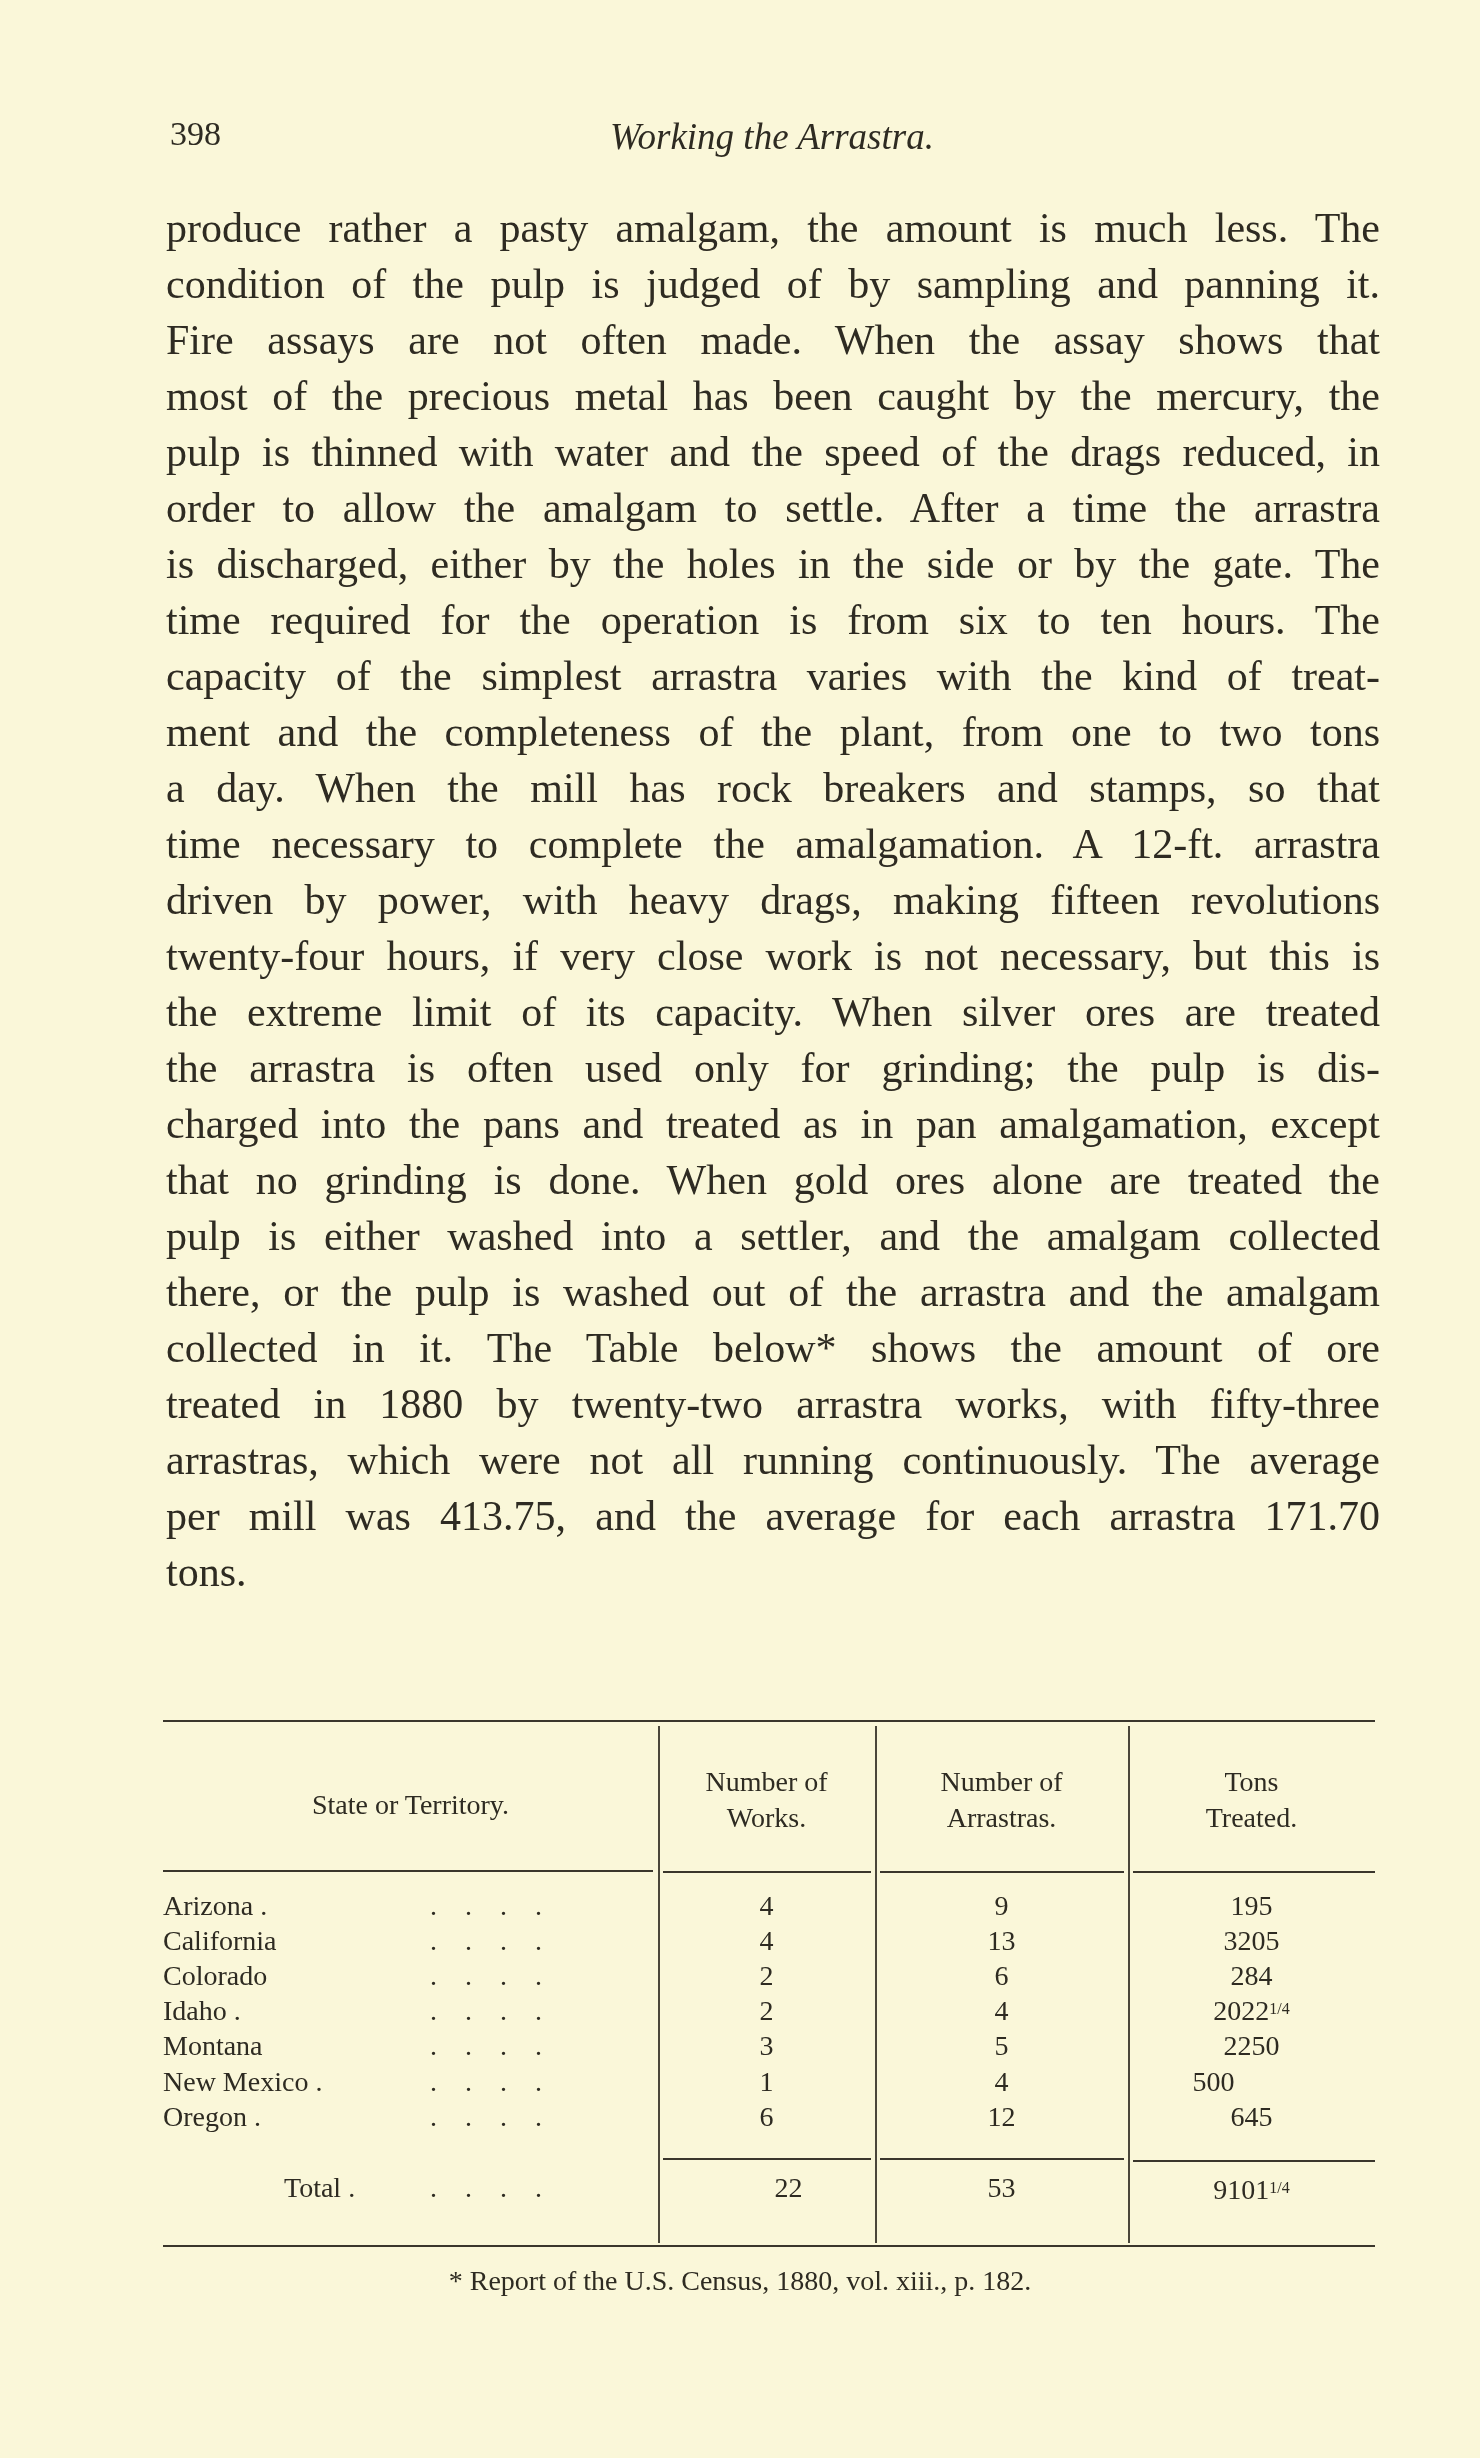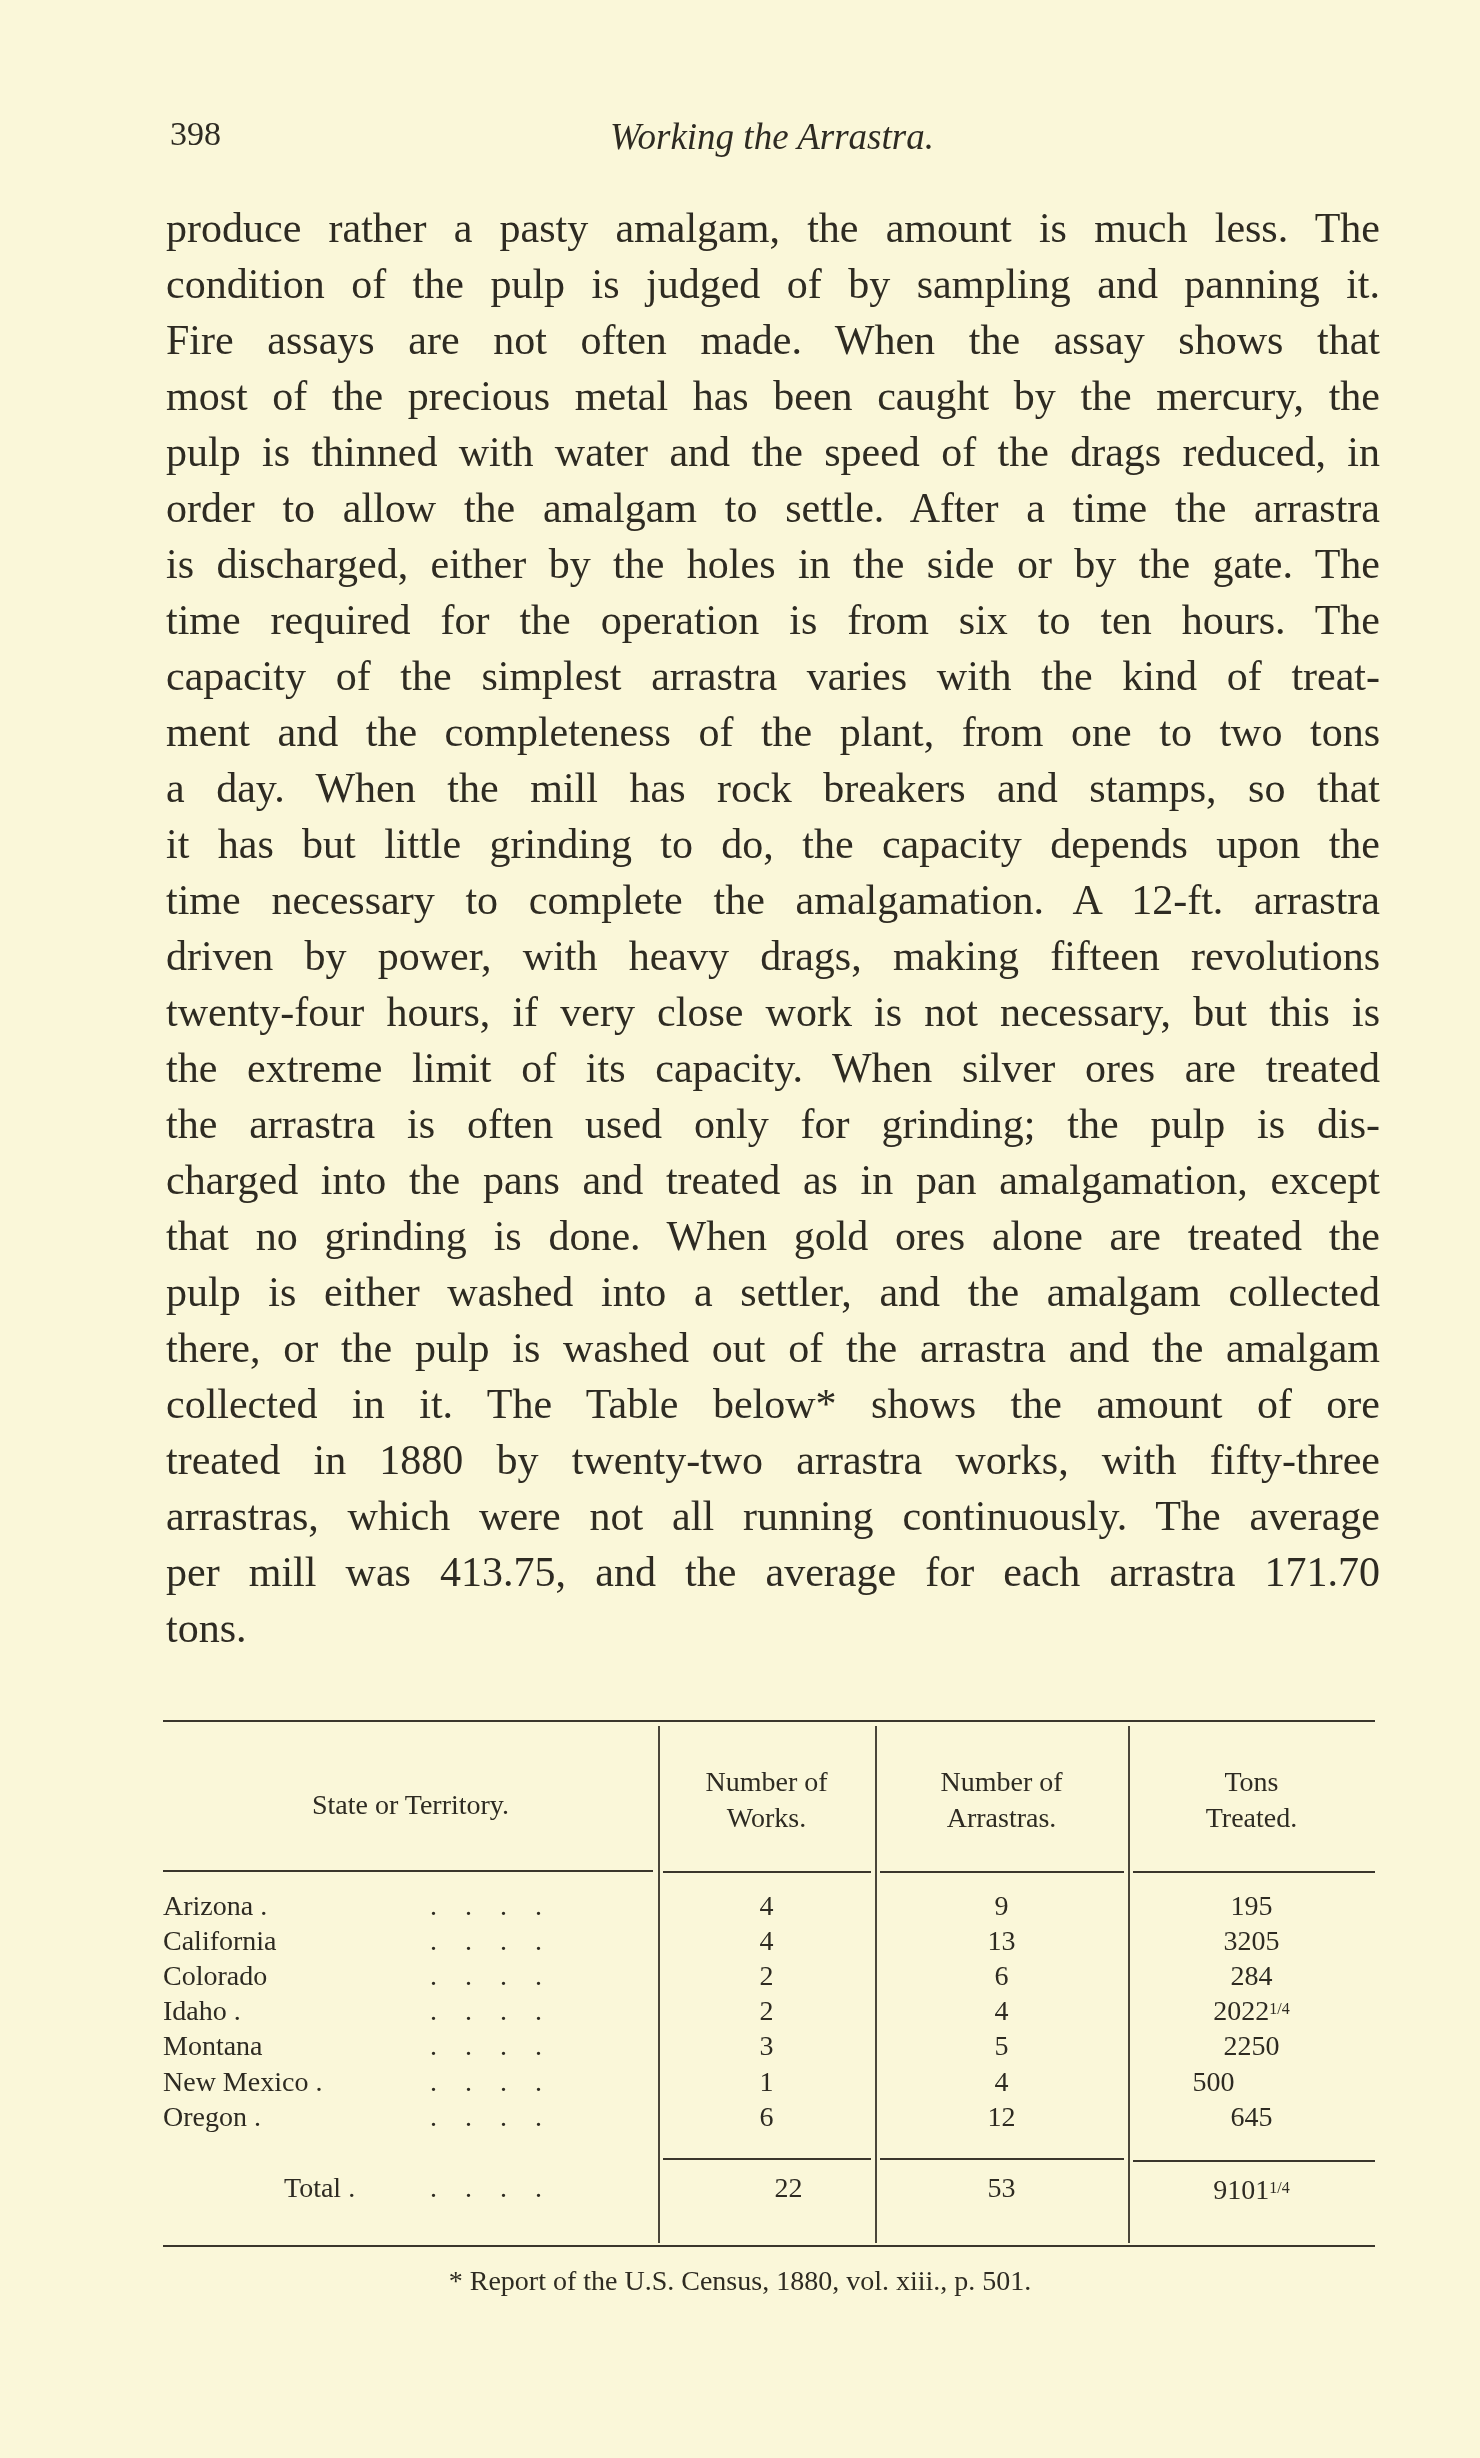--- a/index.html
+++ b/index.html
@@ -38,7 +38,6 @@
     <div class="line">capacity of the simplest arrastra varies with the kind of treat-</div>
     <div class="line">ment and the completeness of the plant, from one to two tons</div>
     <div class="line">a day. When the mill has rock breakers and stamps, so that</div>
-    <div class="line">it has but little grinding to do, the capacity depends upon the</div>
     <div class="line">time necessary to complete the amalgamation. A 12-ft. arrastra</div>
     <div class="line">driven by power, with heavy drags, making fifteen revolutions</div>
     <div class="line">twenty-four hours, if very close work is not necessary, but this is</div>

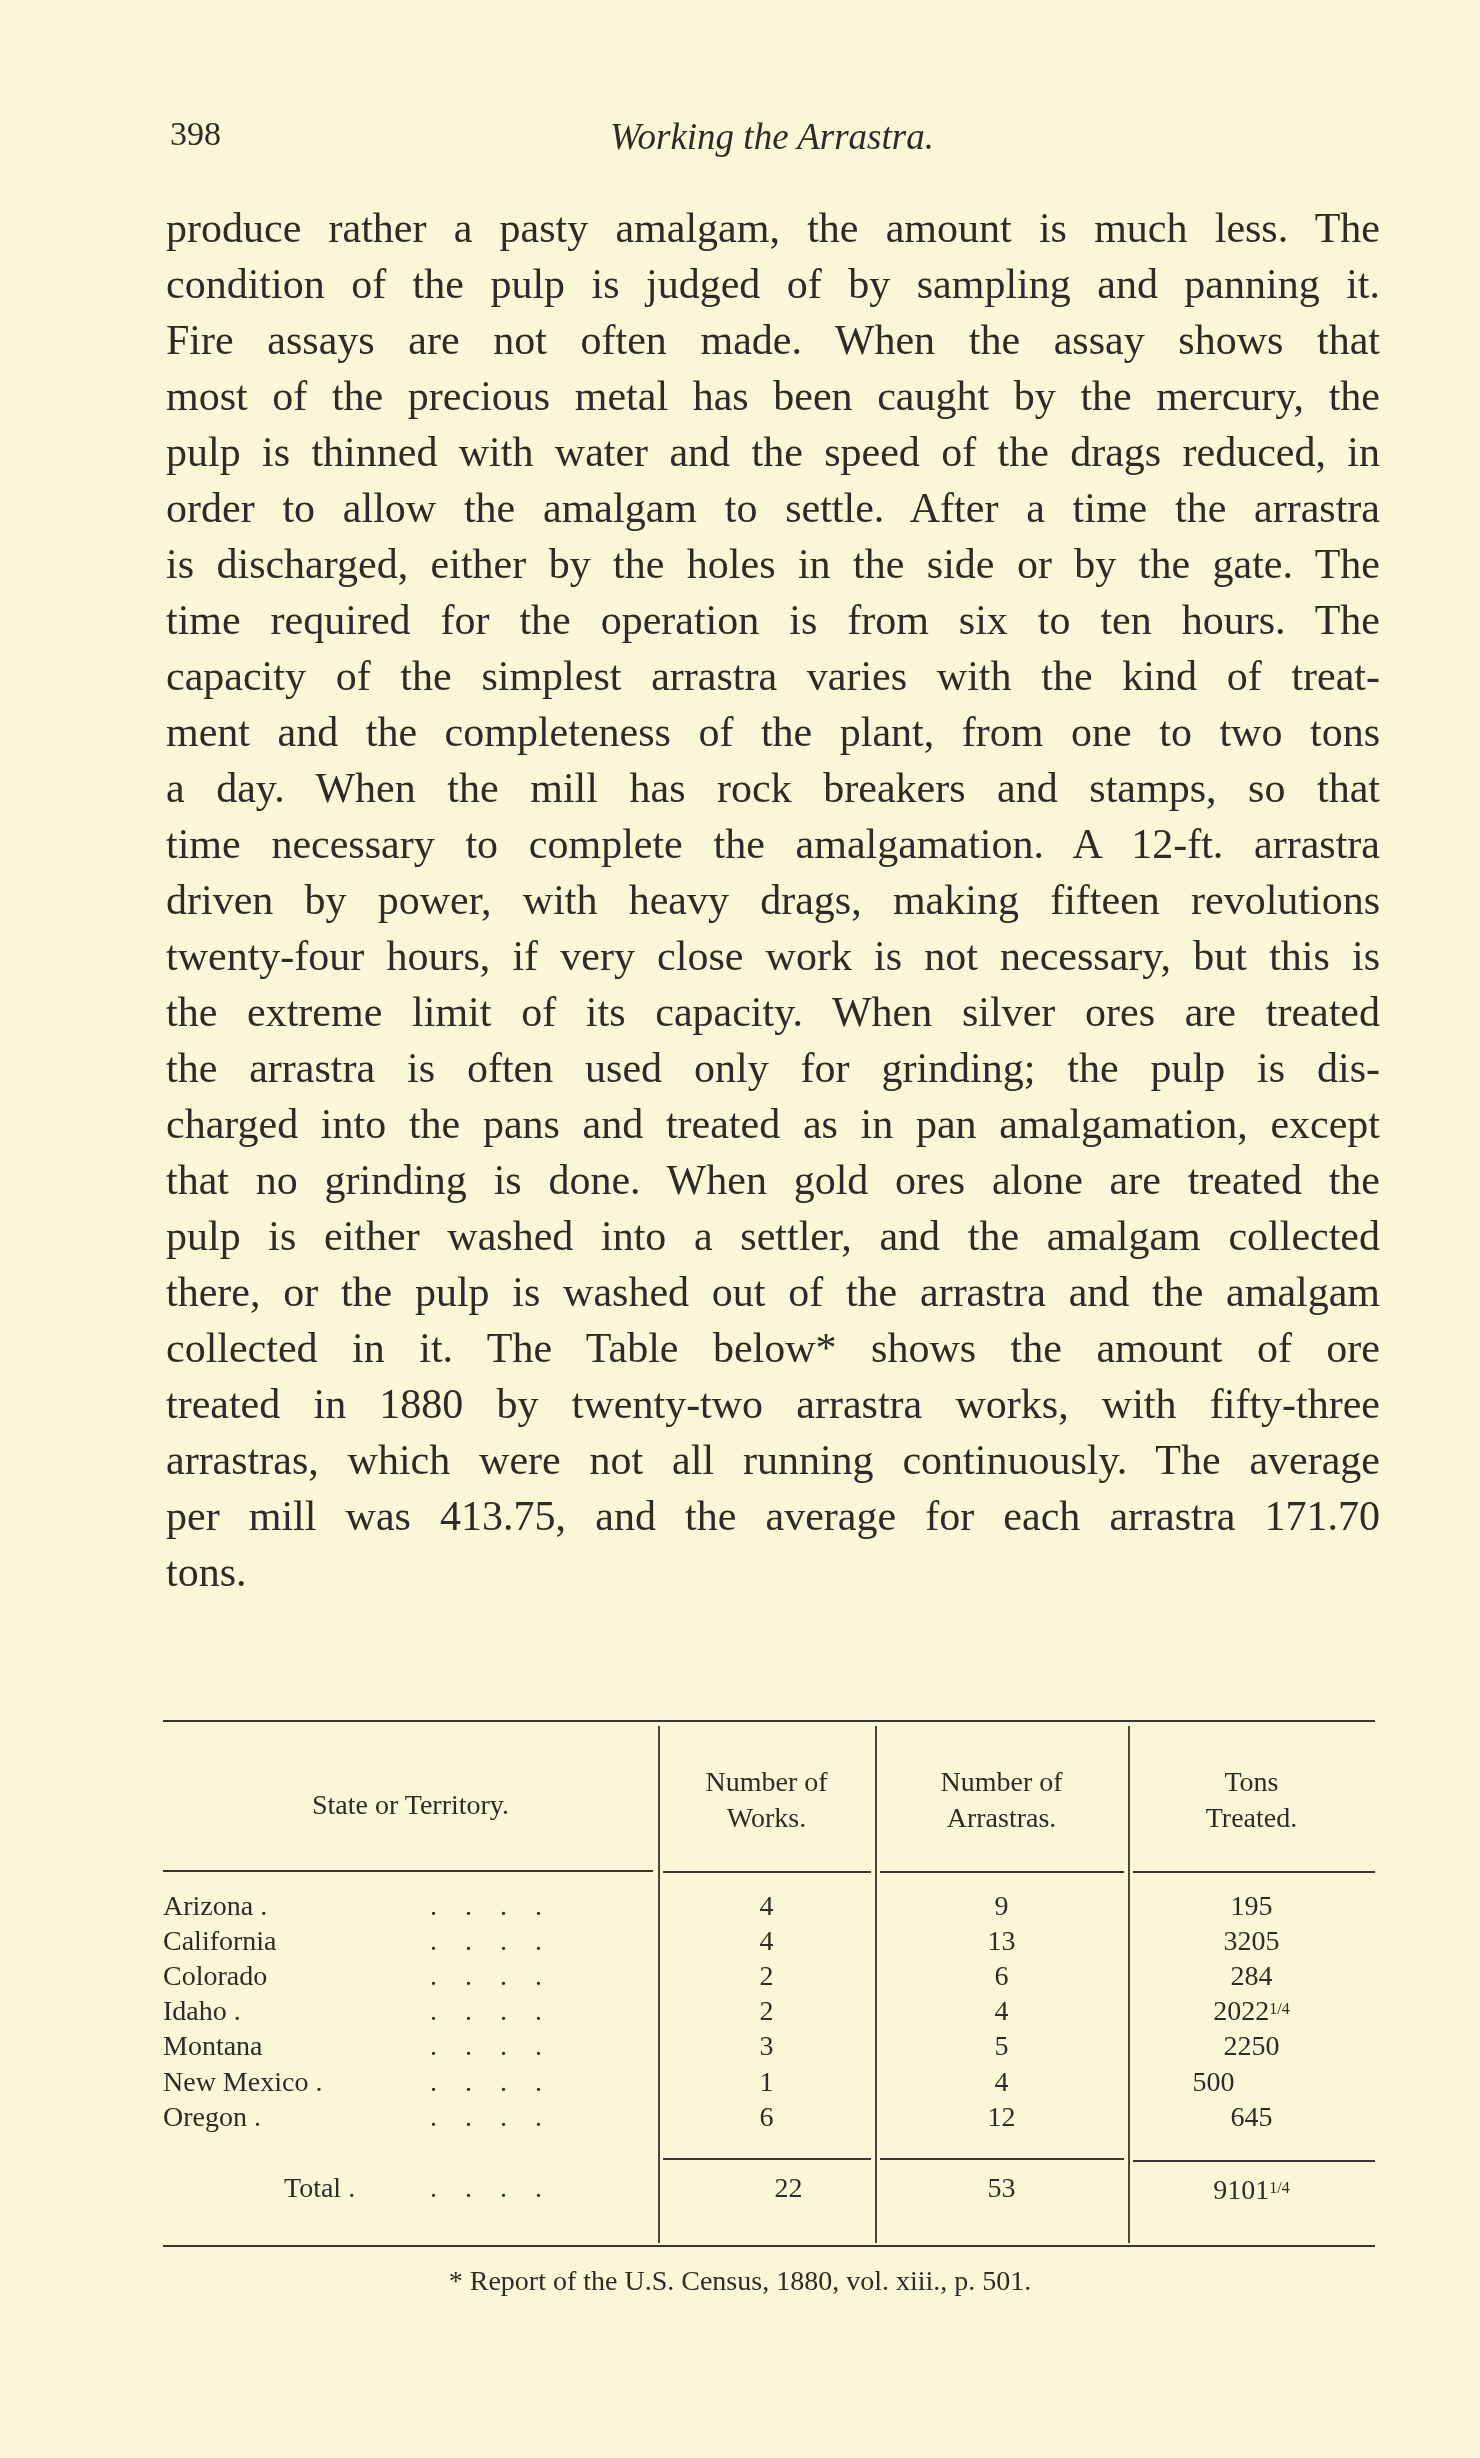--- a/index.html
+++ b/index.html
@@ -134,7 +134,7 @@
   <div class="rule" style="left:0;width:1212px;top:525px;"></div>
 </div>
 
-<div class="footnote">* Report of the U.S. Census, 1880, vol. xiii., p. 501.</div>
+<div class="footnote">* Report of the U.S. Census, 1880, vol. xiii., p. 182.</div>
 
 
 </body></html>

